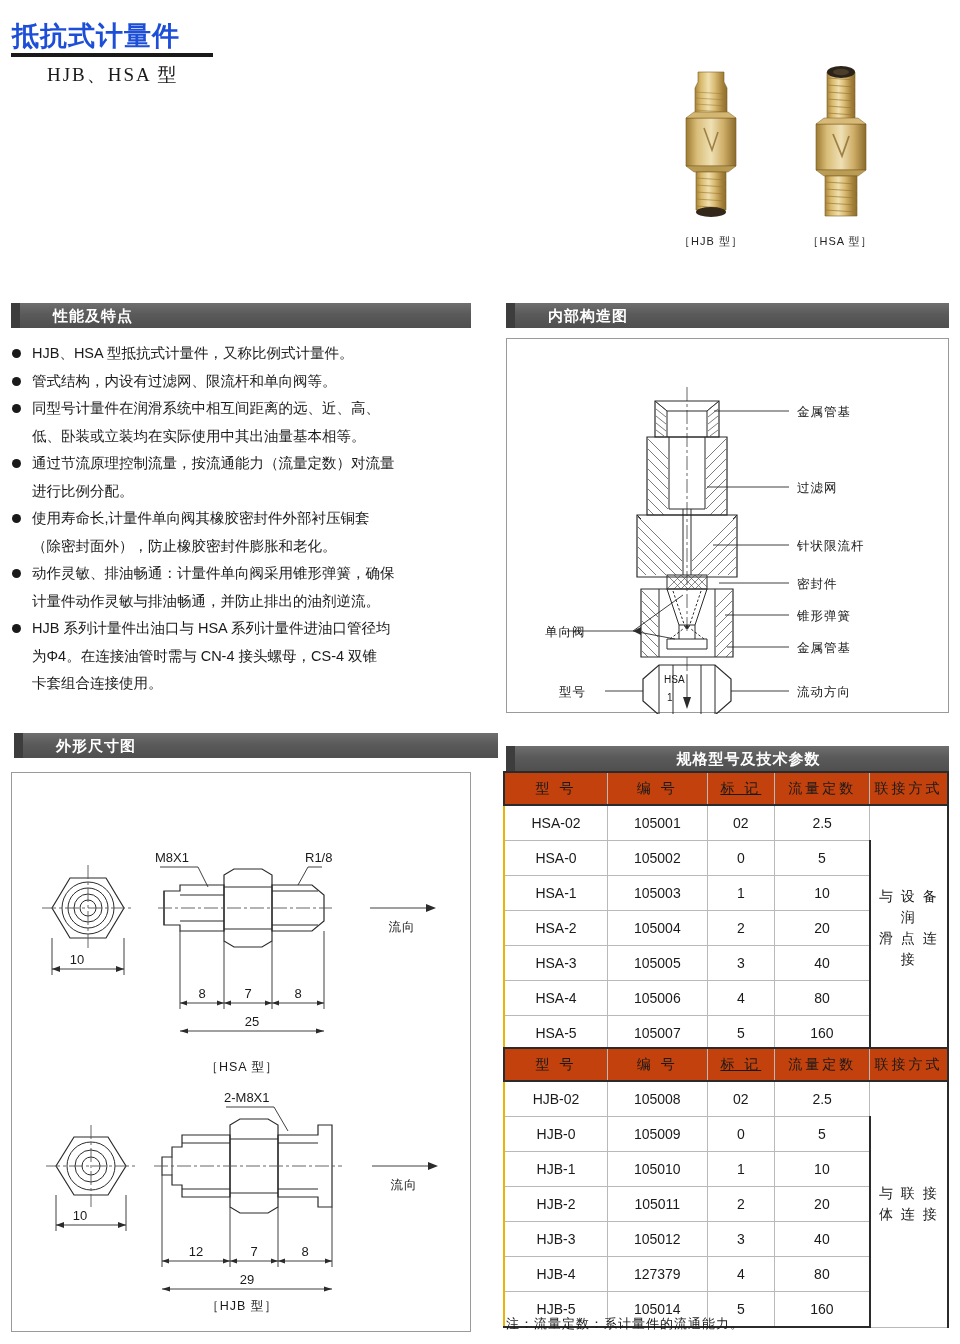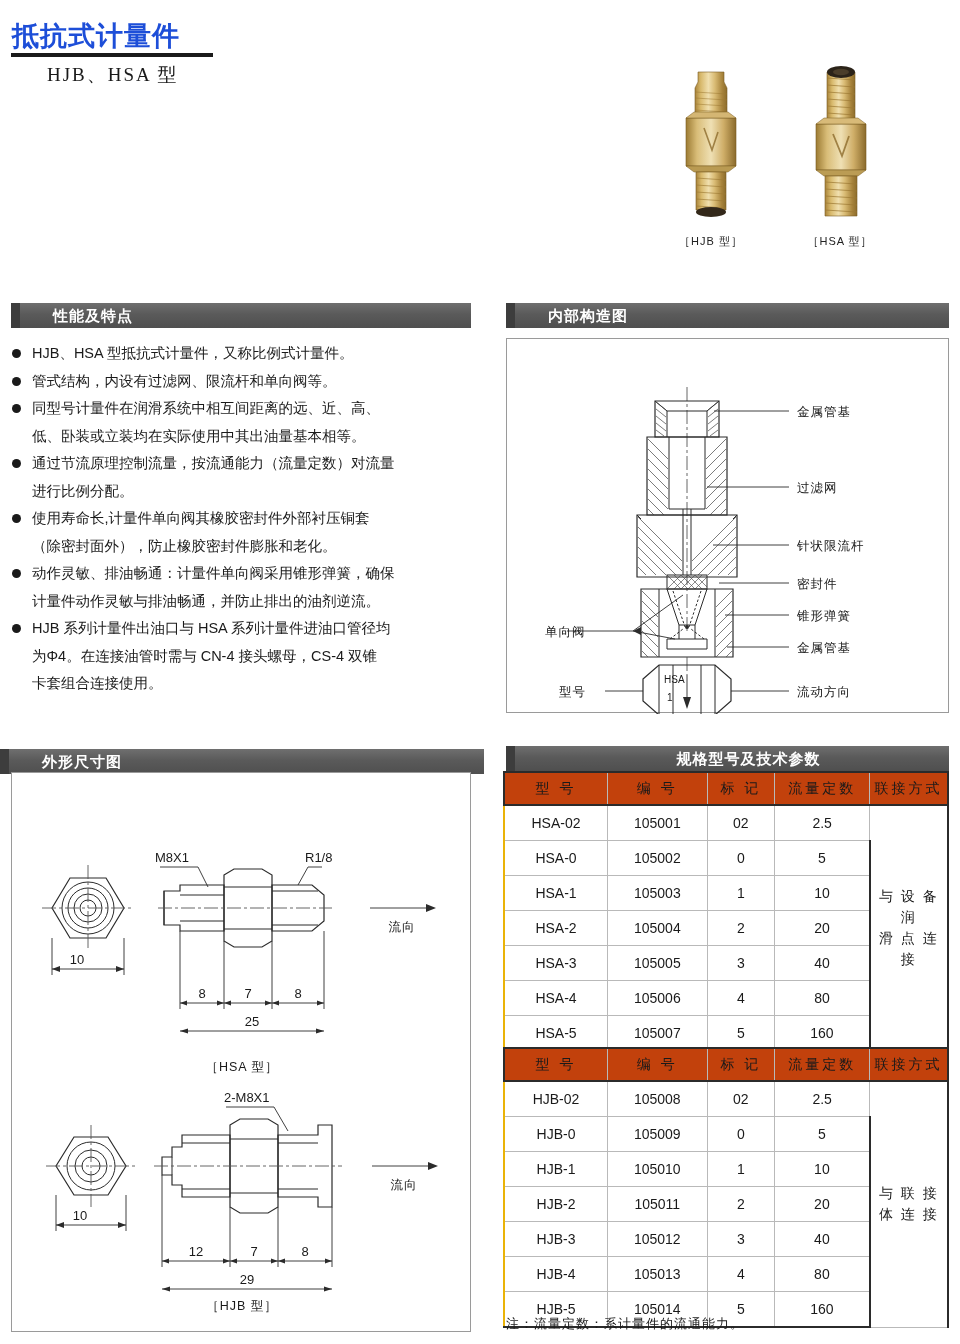--- a/index.html
+++ b/index.html
@@ -306,7 +306,7 @@
   </svg>
 </div>
 
-<div class="abs sec-head" style="left:0; top:733px; width:484px;margin-top:16px;">外形尺寸图</div>
+<div class="abs sec-head" style="left:14px; top:733px; width:484px;">外形尺寸图</div>
 
 <div class="abs frame" style="left:11px; top:772px; width:460px; height:560px;">
 

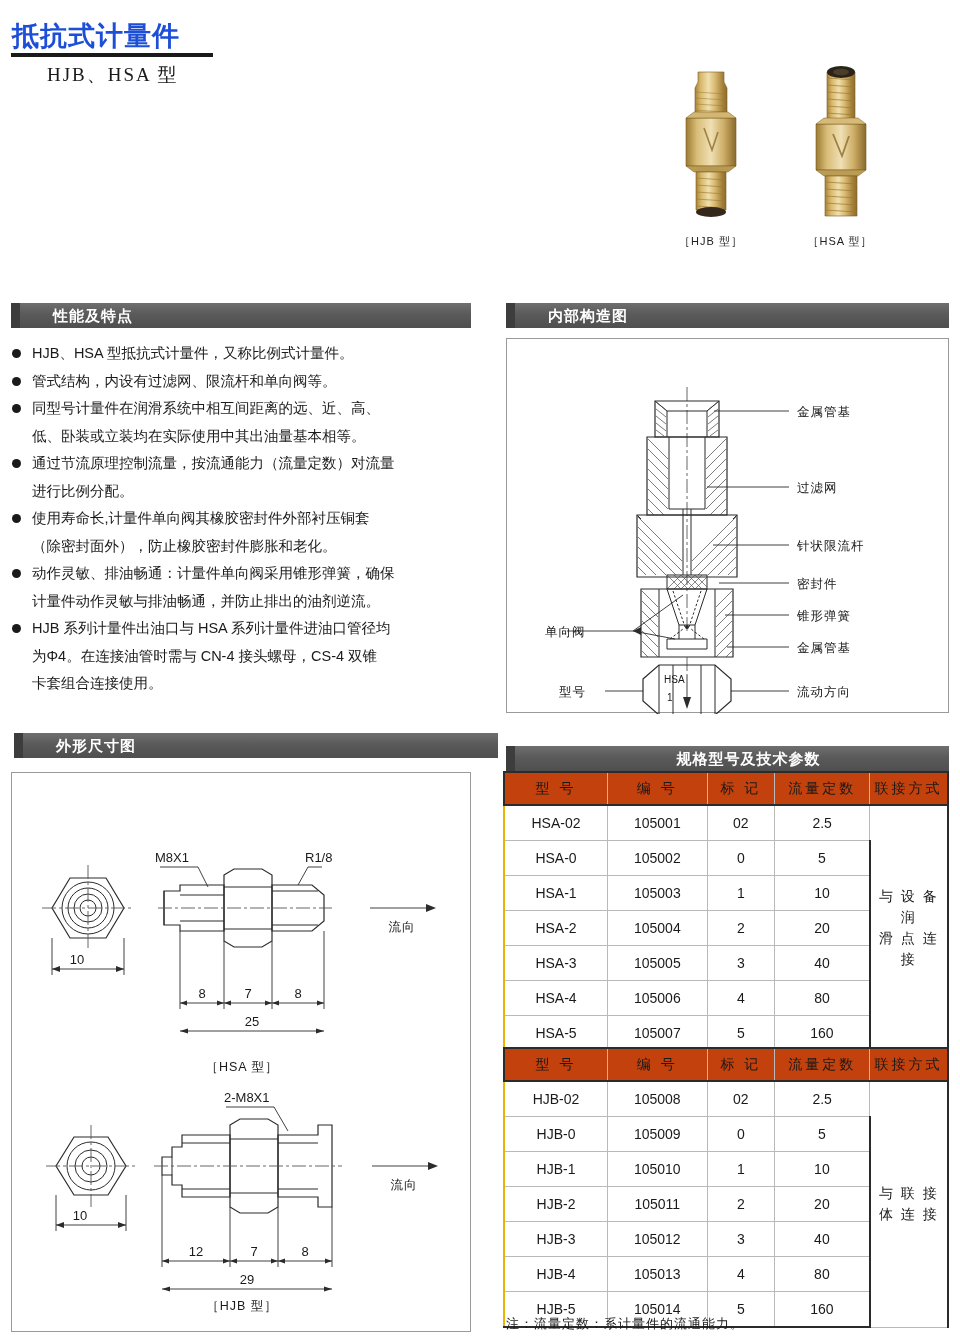--- a/index.html
+++ b/index.html
@@ -66,7 +66,7 @@
   table.spec tbody td:last-child  { border-right:2px solid #2b2b2b; }
   table.spec tbody tr:last-child td { border-bottom:2px solid #2b2b2b; }
   .col-model { width:104px; } .col-code { width:100px; }
-  .col-mark { width:68px; }  .col-flow { width:96px; }
+  .col-mark { width:68px;text-decoration:underline; }  .col-flow { width:96px; }
   .col-conn { width:78px; letter-spacing:2px; line-height:21px; }
   .note { font-size:13px; color:#1a1a1a; letter-spacing:1px; }
 

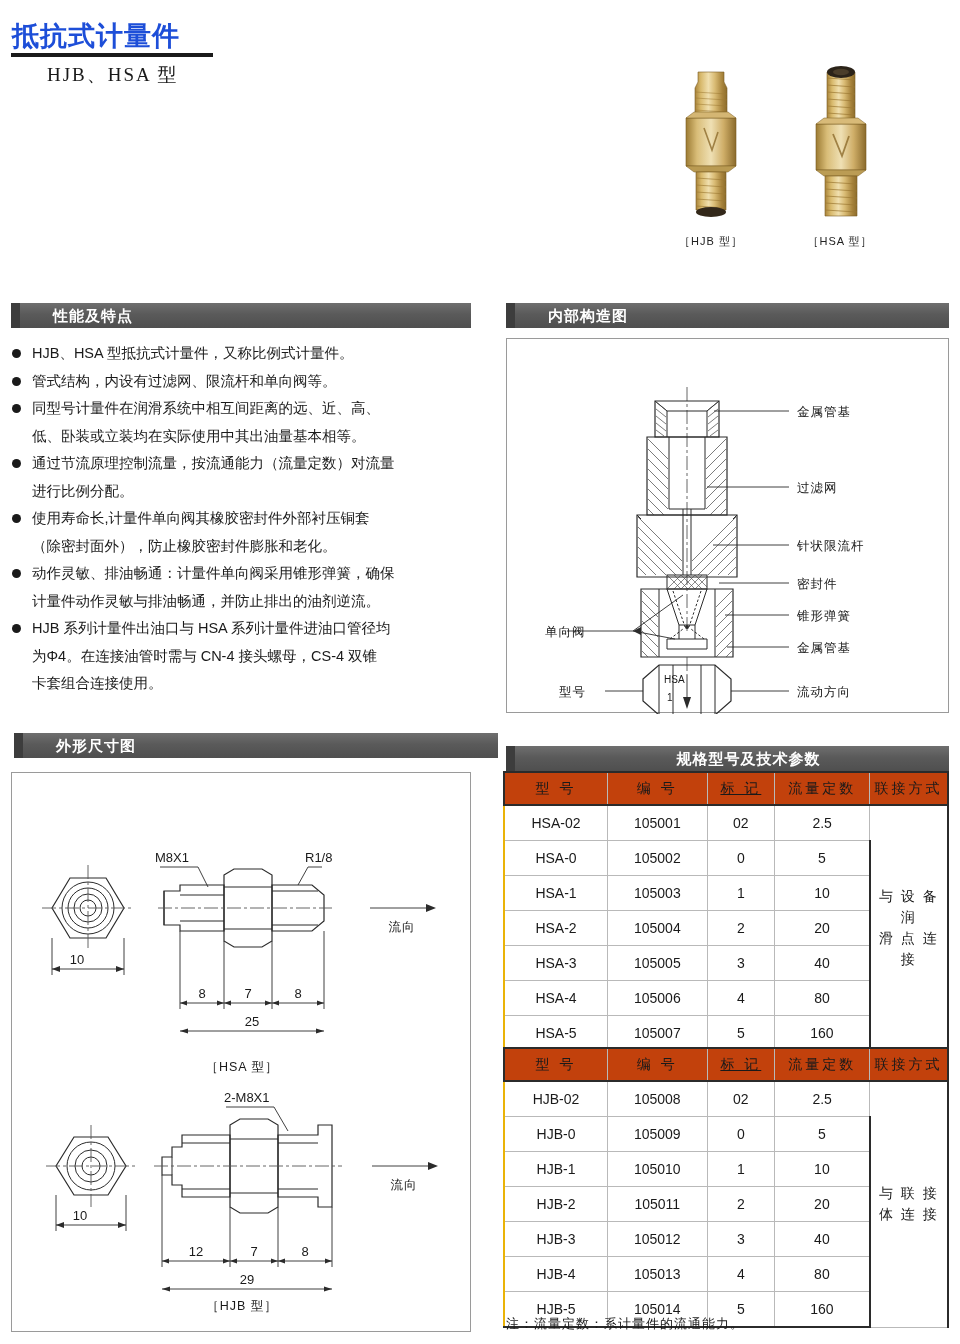--- a/index.html
+++ b/index.html
@@ -550,7 +550,7 @@
       </tr>
       <tr>
         <td>HJB-4</td>
-        <td>105013</td>
+        <td>127379</td>
         <td>4</td>
         <td>80</td>
       </tr>

